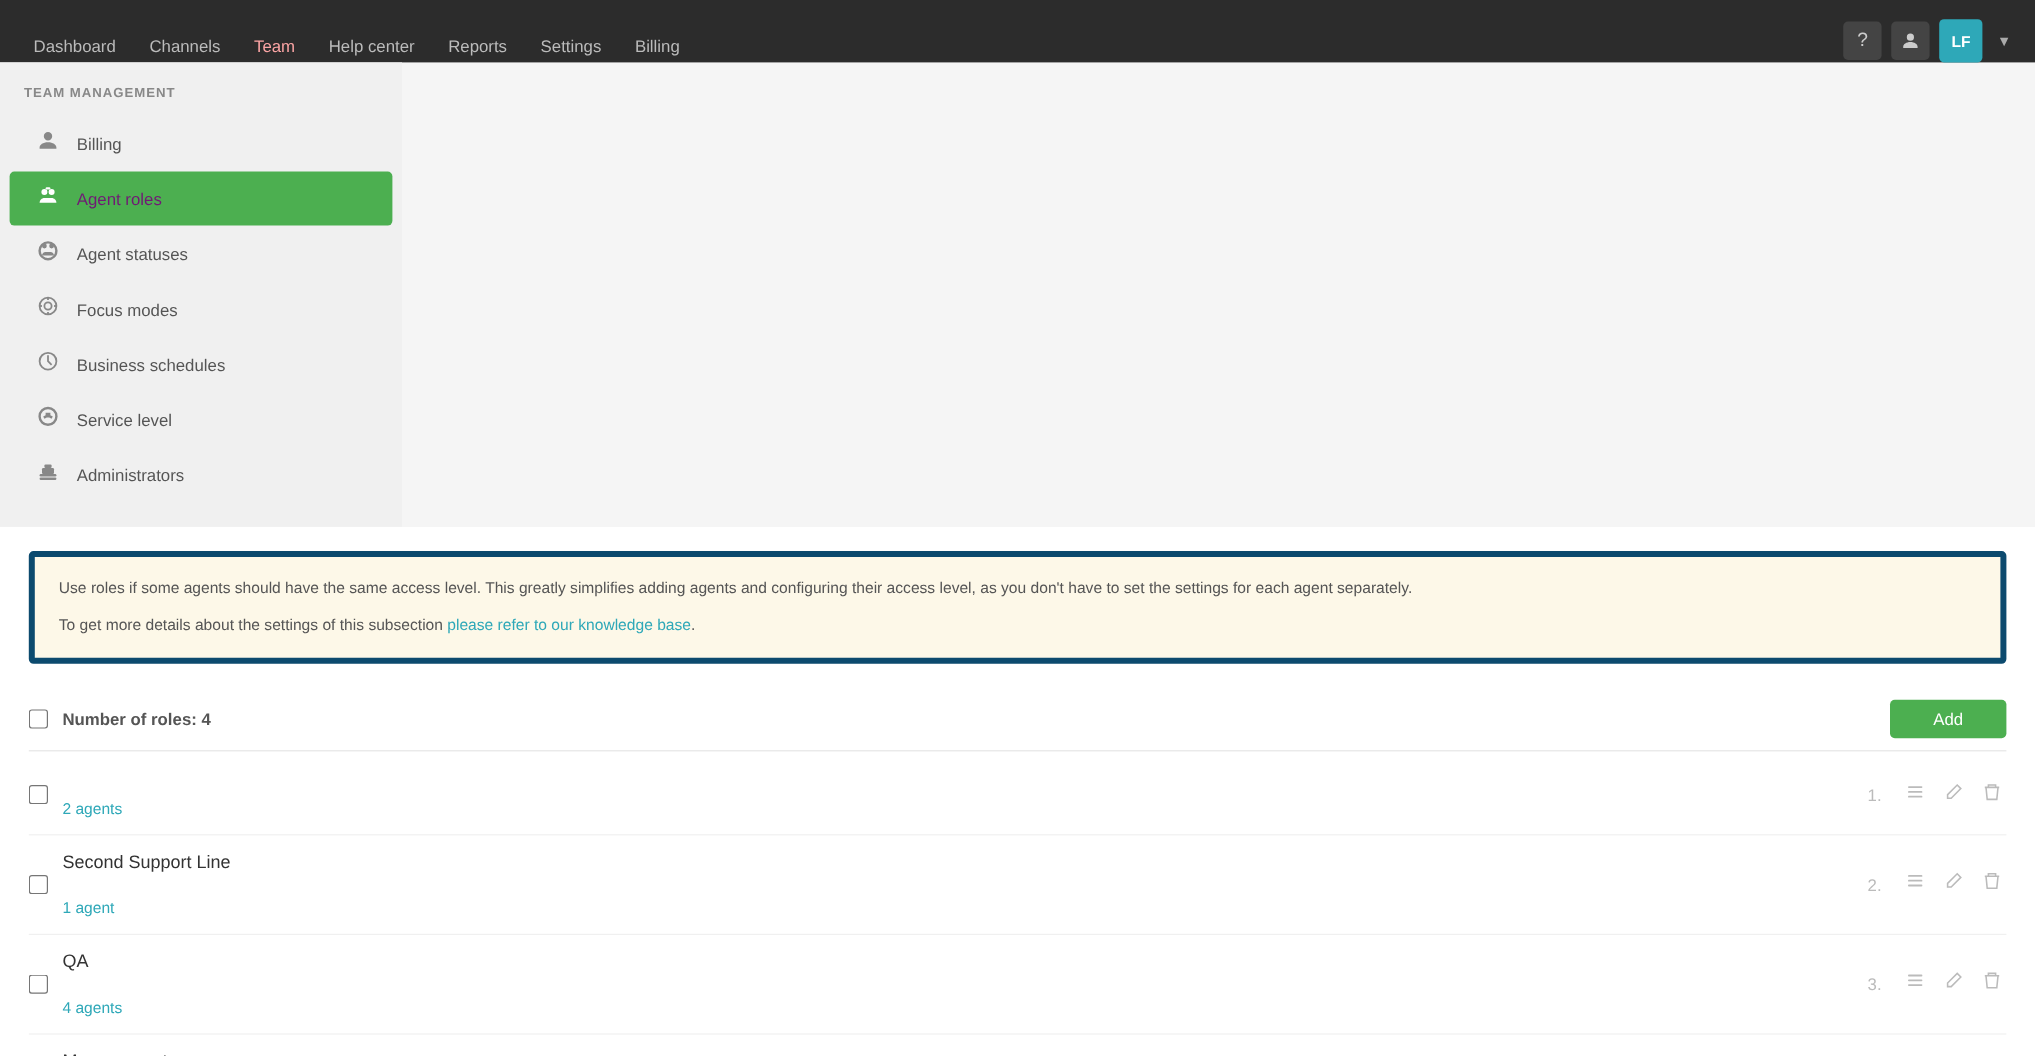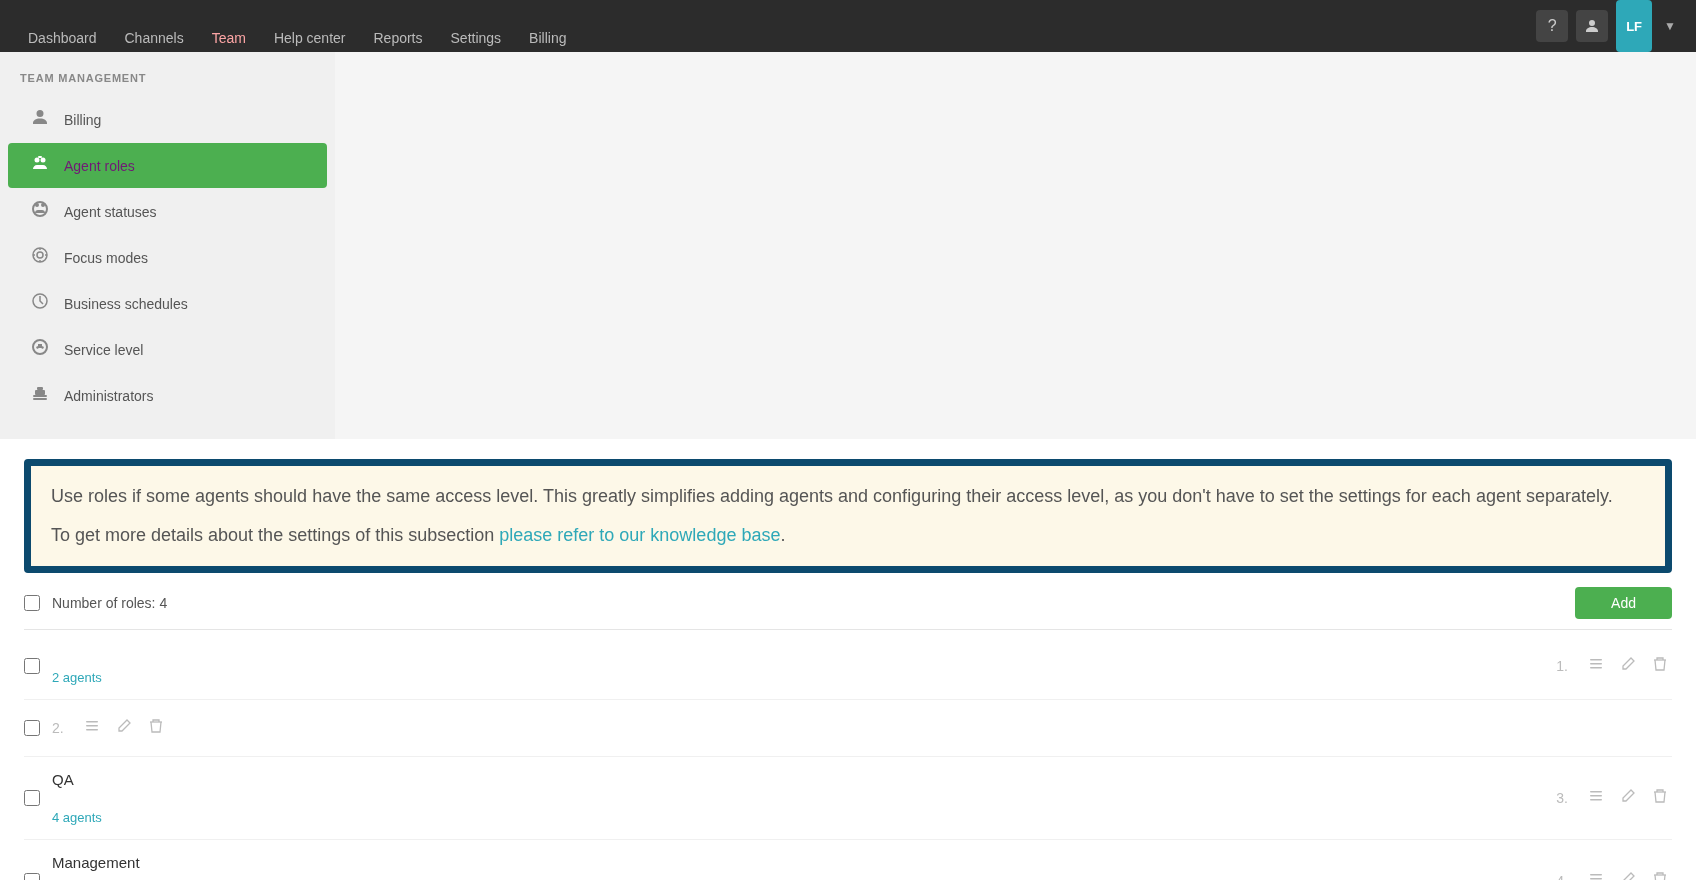--- a/index.html
+++ b/index.html
@@ -36,7 +36,7 @@
       font-size: 16px;
     }
     .avatar-btn {
-      width: 36px; height: 52px;
+      width: 36px; height: 36px;
       border-radius: 4px;
       background: #2ea8b8;
       border: none;

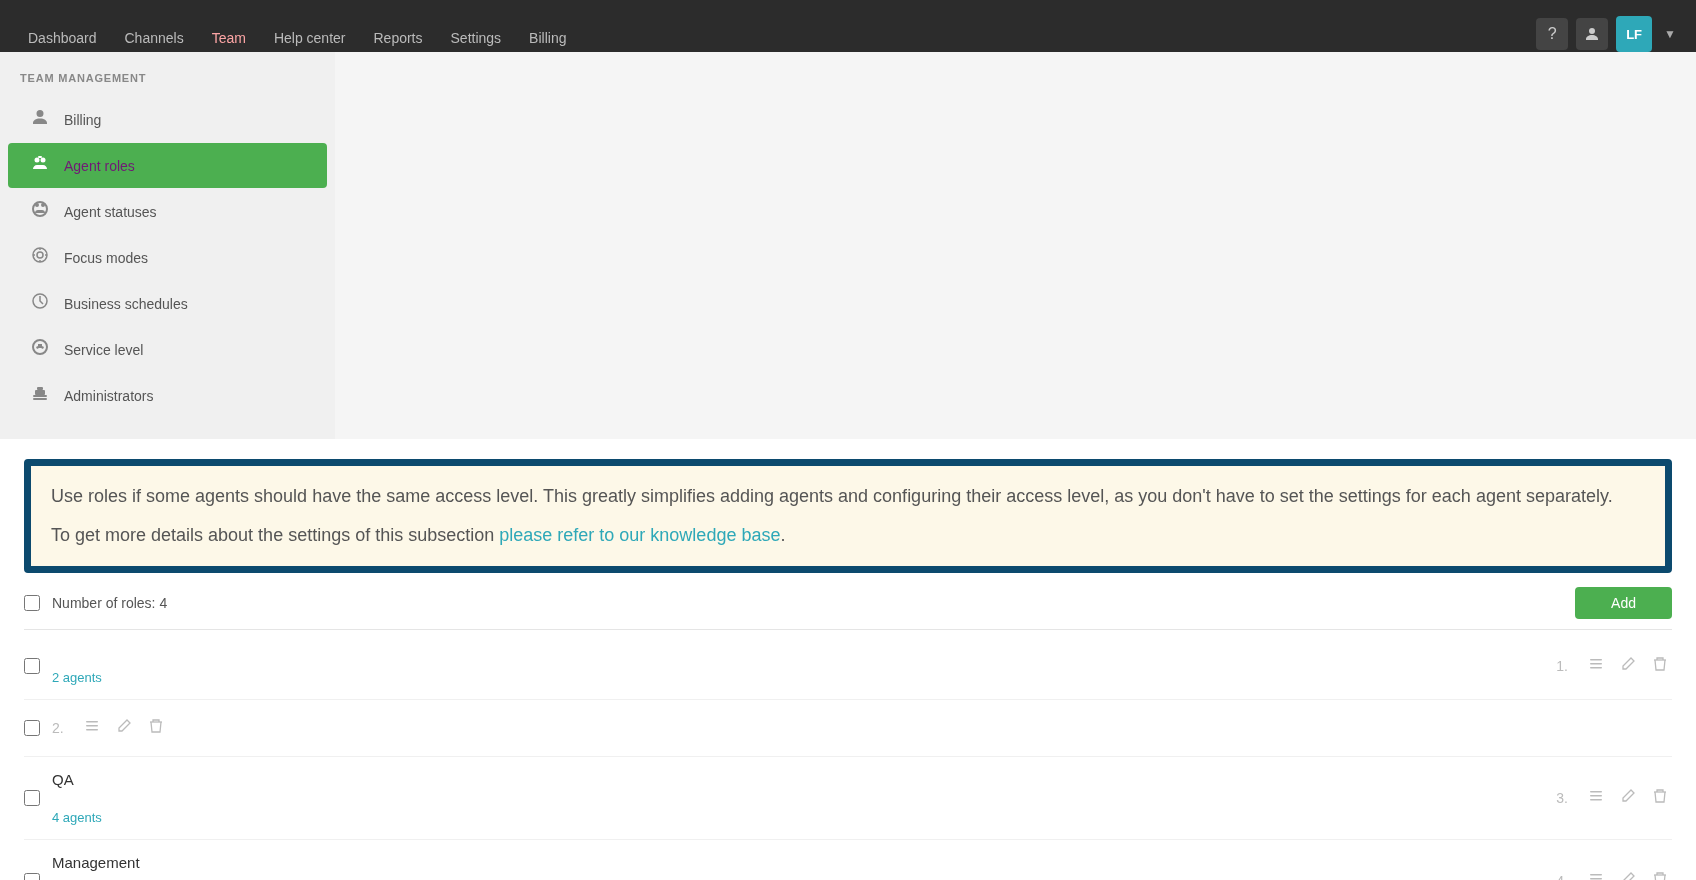--- a/index.html
+++ b/index.html
@@ -89,13 +89,13 @@
     
     .info-banner {
       background: #fdf8e8;
-      border: 7px solid #0c4a6e;
+      border: 5px solid #0c4a6e;
       border-radius: 4px;
       padding: 16px 20px;
-      margin-bottom: 4px;
+      margin-bottom: 20px;
       color: #555;
       line-height: 1.6;
-      font-size: 18px;
+      font-size: 13px;
     }
     .info-banner a { color: #2ea8b8; text-decoration: none; }
 

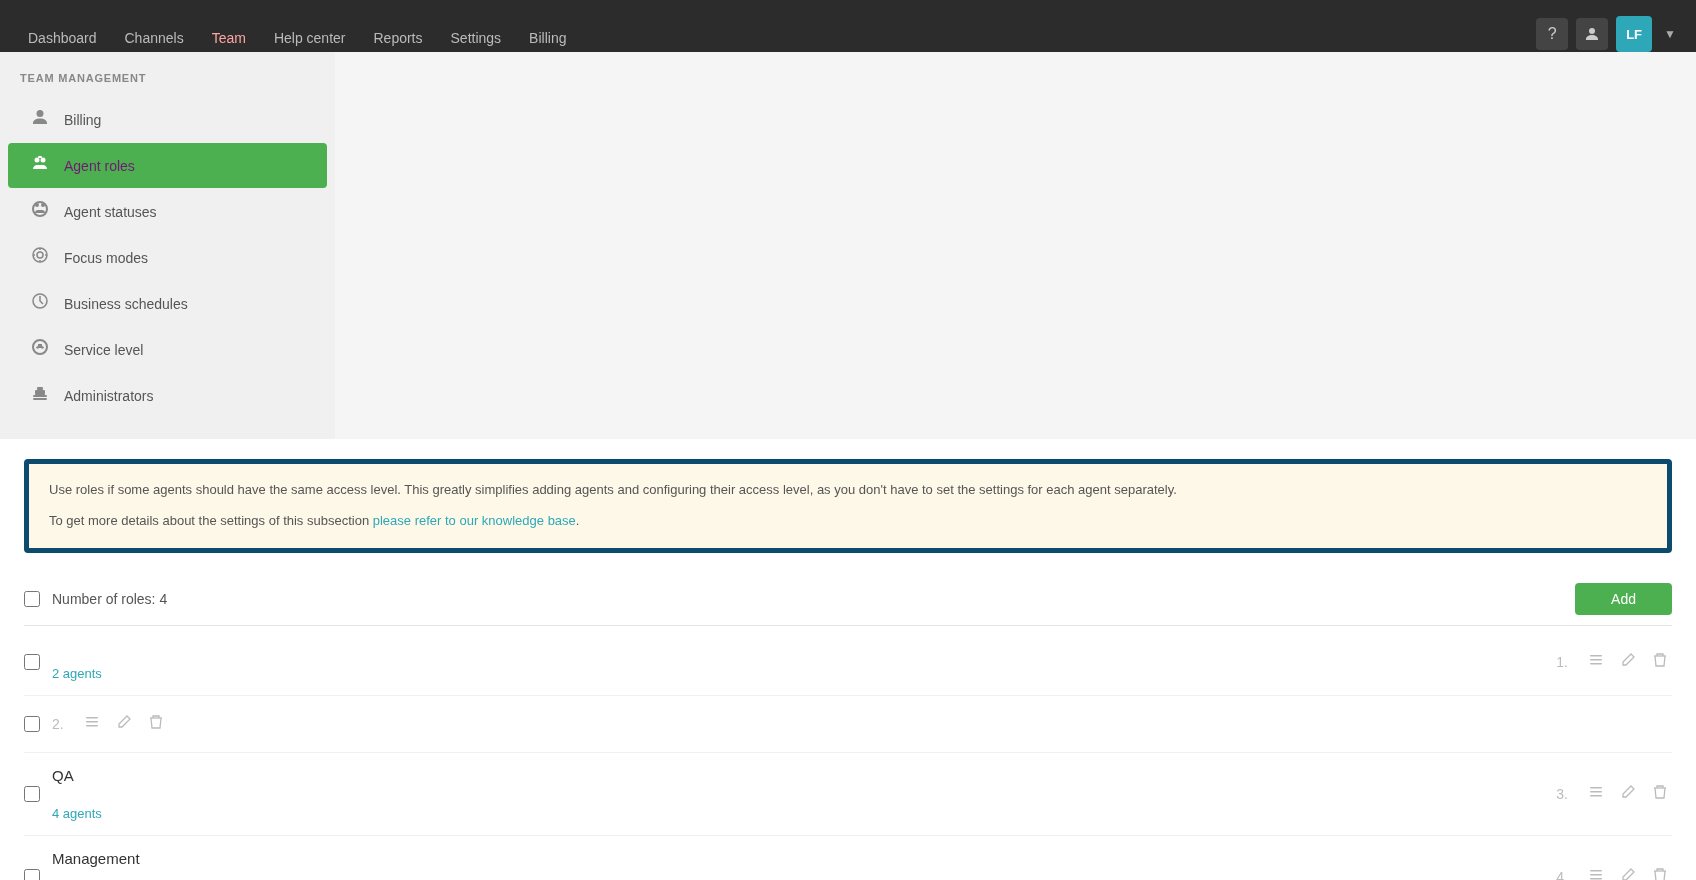--- a/index.html
+++ b/index.html
@@ -110,7 +110,7 @@
     }
     .roles-header-left { display: flex; align-items: center; gap: 12px; }
     .roles-count { font-size: 14px; color: #555; }
-    .roles-count span { font-weight: 400; }
+    .roles-count span { font-weight: 700; }
     .add-btn {
       background: #4caf50;
       color: #fff;

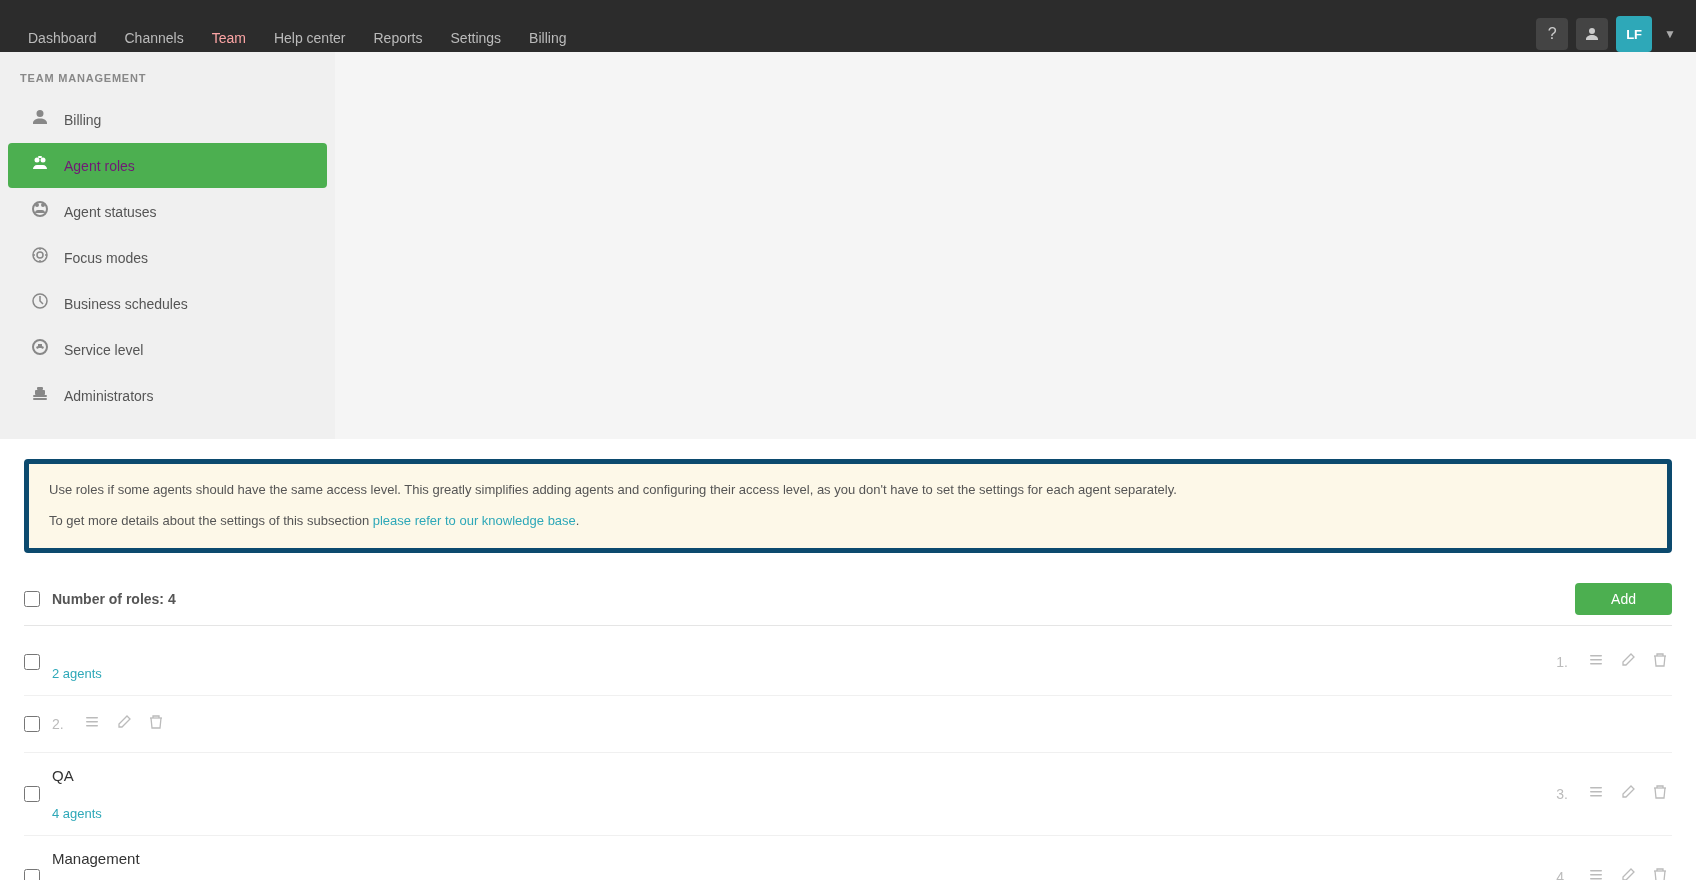--- a/index.html
+++ b/index.html
@@ -318,6 +318,10 @@
 
     <div class="role-item">
       <input type="checkbox" class="role-checkbox" style="">
+      <div class="role-info">
+        <div class="role-name">Second Support Line</div>
+        <div class="role-agents">1 agent</div>
+      </div>
       <div class="role-actions">
         <span class="role-number">2.</span>
         <button class="role-action-btn" title="Reorder">

